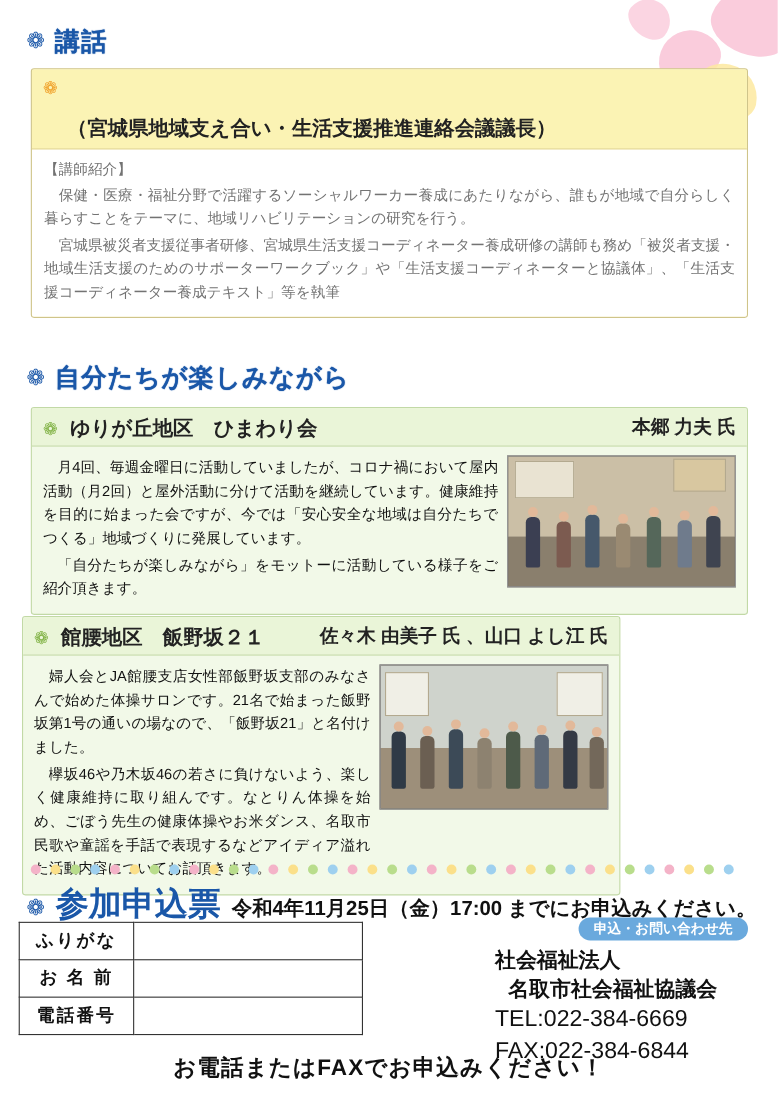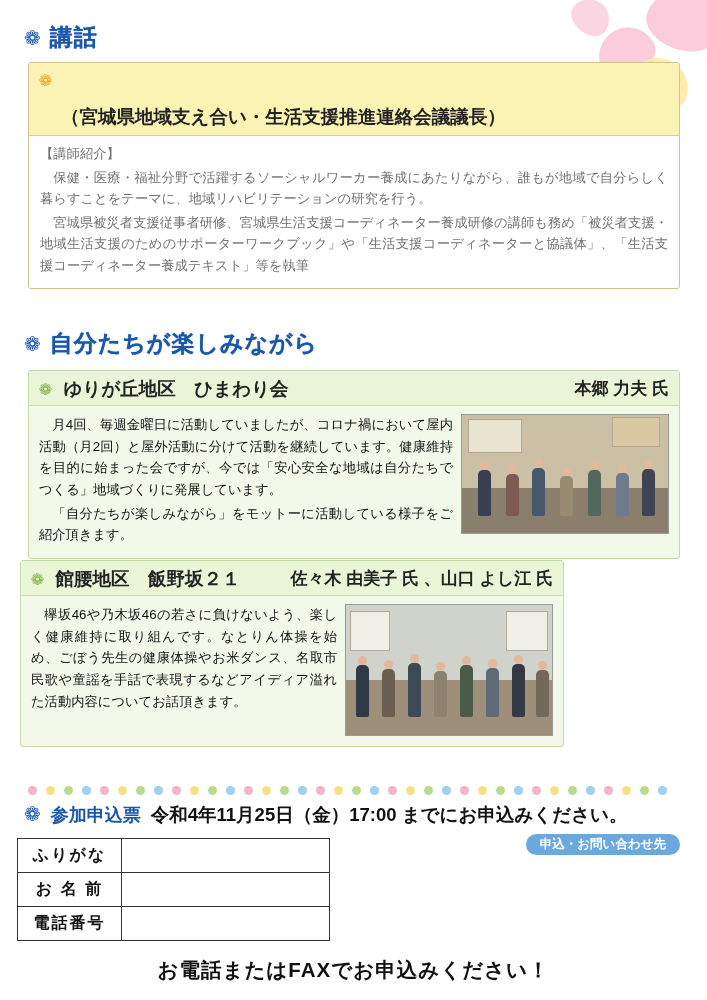--- a/index.html
+++ b/index.html
@@ -174,6 +174,7 @@
   </div>
   <div class="act-inner">
     <div class="act-text">
+      <p class="indent">婦人会とJA館腰支店女性部飯野坂支部のみなさんで始めた体操サロンです。21名で始まった飯野坂第1号の通いの場なので、「飯野坂21」と名付けました。</p>
       <p class="indent">欅坂46や乃木坂46の若さに負けないよう、楽しく健康維持に取り組んです。なとりん体操を始め、ごぼう先生の健康体操やお米ダンス、名取市民歌や童謡を手話で表現するなどアイディア溢れた活動内容についてお話頂きます。</p>
     </div>
     <div class="photo ph2">

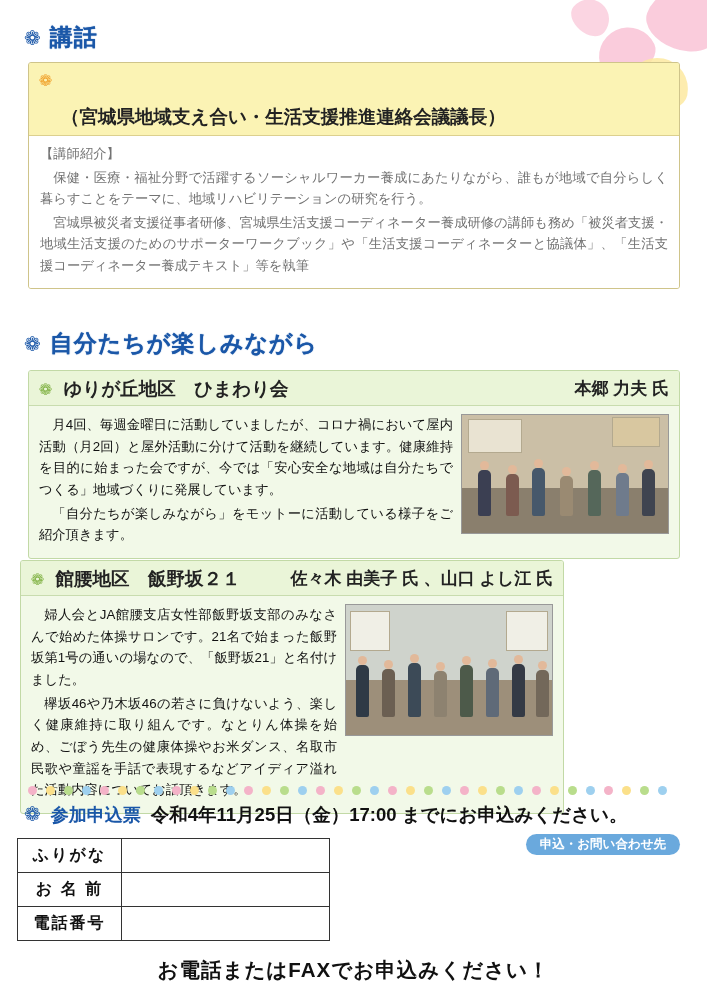--- a/index.html
+++ b/index.html
@@ -79,7 +79,7 @@
 
   
   .apply-head { display:flex; align-items:baseline; gap:10px; }
-  .apply-head .t1 { color:#1a57a8; font-weight:bold; font-size:18px; }
+  .apply-head .t1 { color:#1a57a8; font-weight:bold; font-size:30px; }
   .apply-head .t2 { color:#111; font-weight:bold; font-size:18.5px; }
 
   table.form { border-collapse:collapse; }

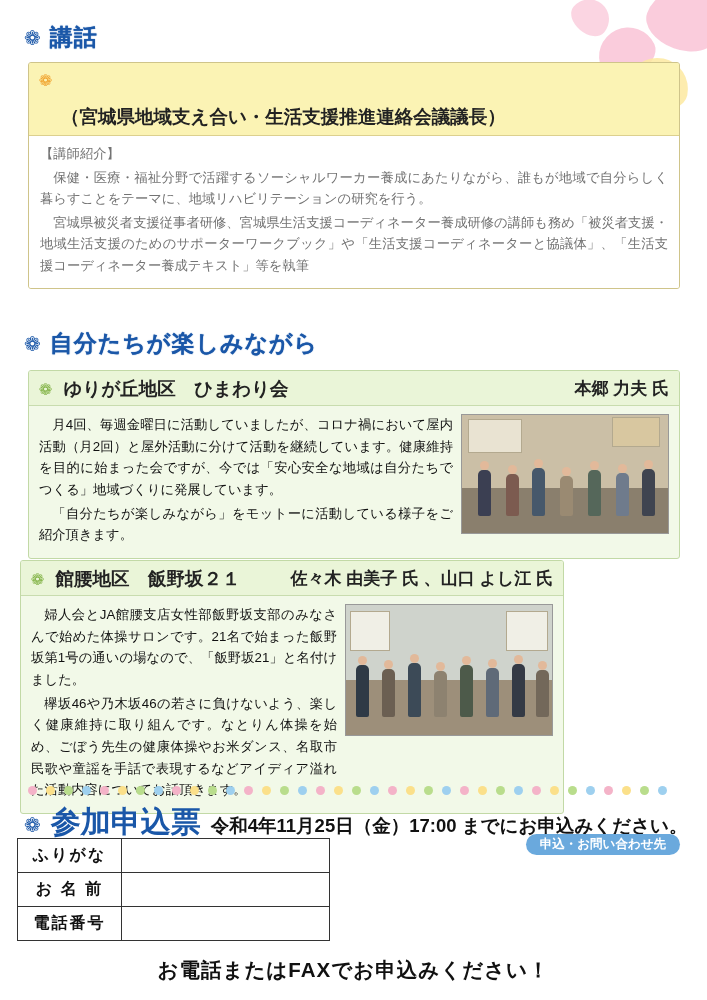--- a/index.html
+++ b/index.html
@@ -260,6 +260,12 @@
   <div style="text-align:right;">
     <span class="contact-badge">申込・お問い合わせ先</span>
   </div>
+  <div class="contact-lines" style="margin-top:6px;padding-left:20px;">
+    <div class="org">社会福祉法人</div>
+    <div class="org" style="padding-left:12px;">名取市社会福祉協議会</div>
+    <div class="tel">TEL:022-384-6669</div>
+    <div class="tel">FAX:022-384-6844</div>
+  </div>
 </div>
 
 <div class="footer-note" style="position:absolute;left:0;right:0;top:956px;">お電話またはFAXでお申込みください！</div>

